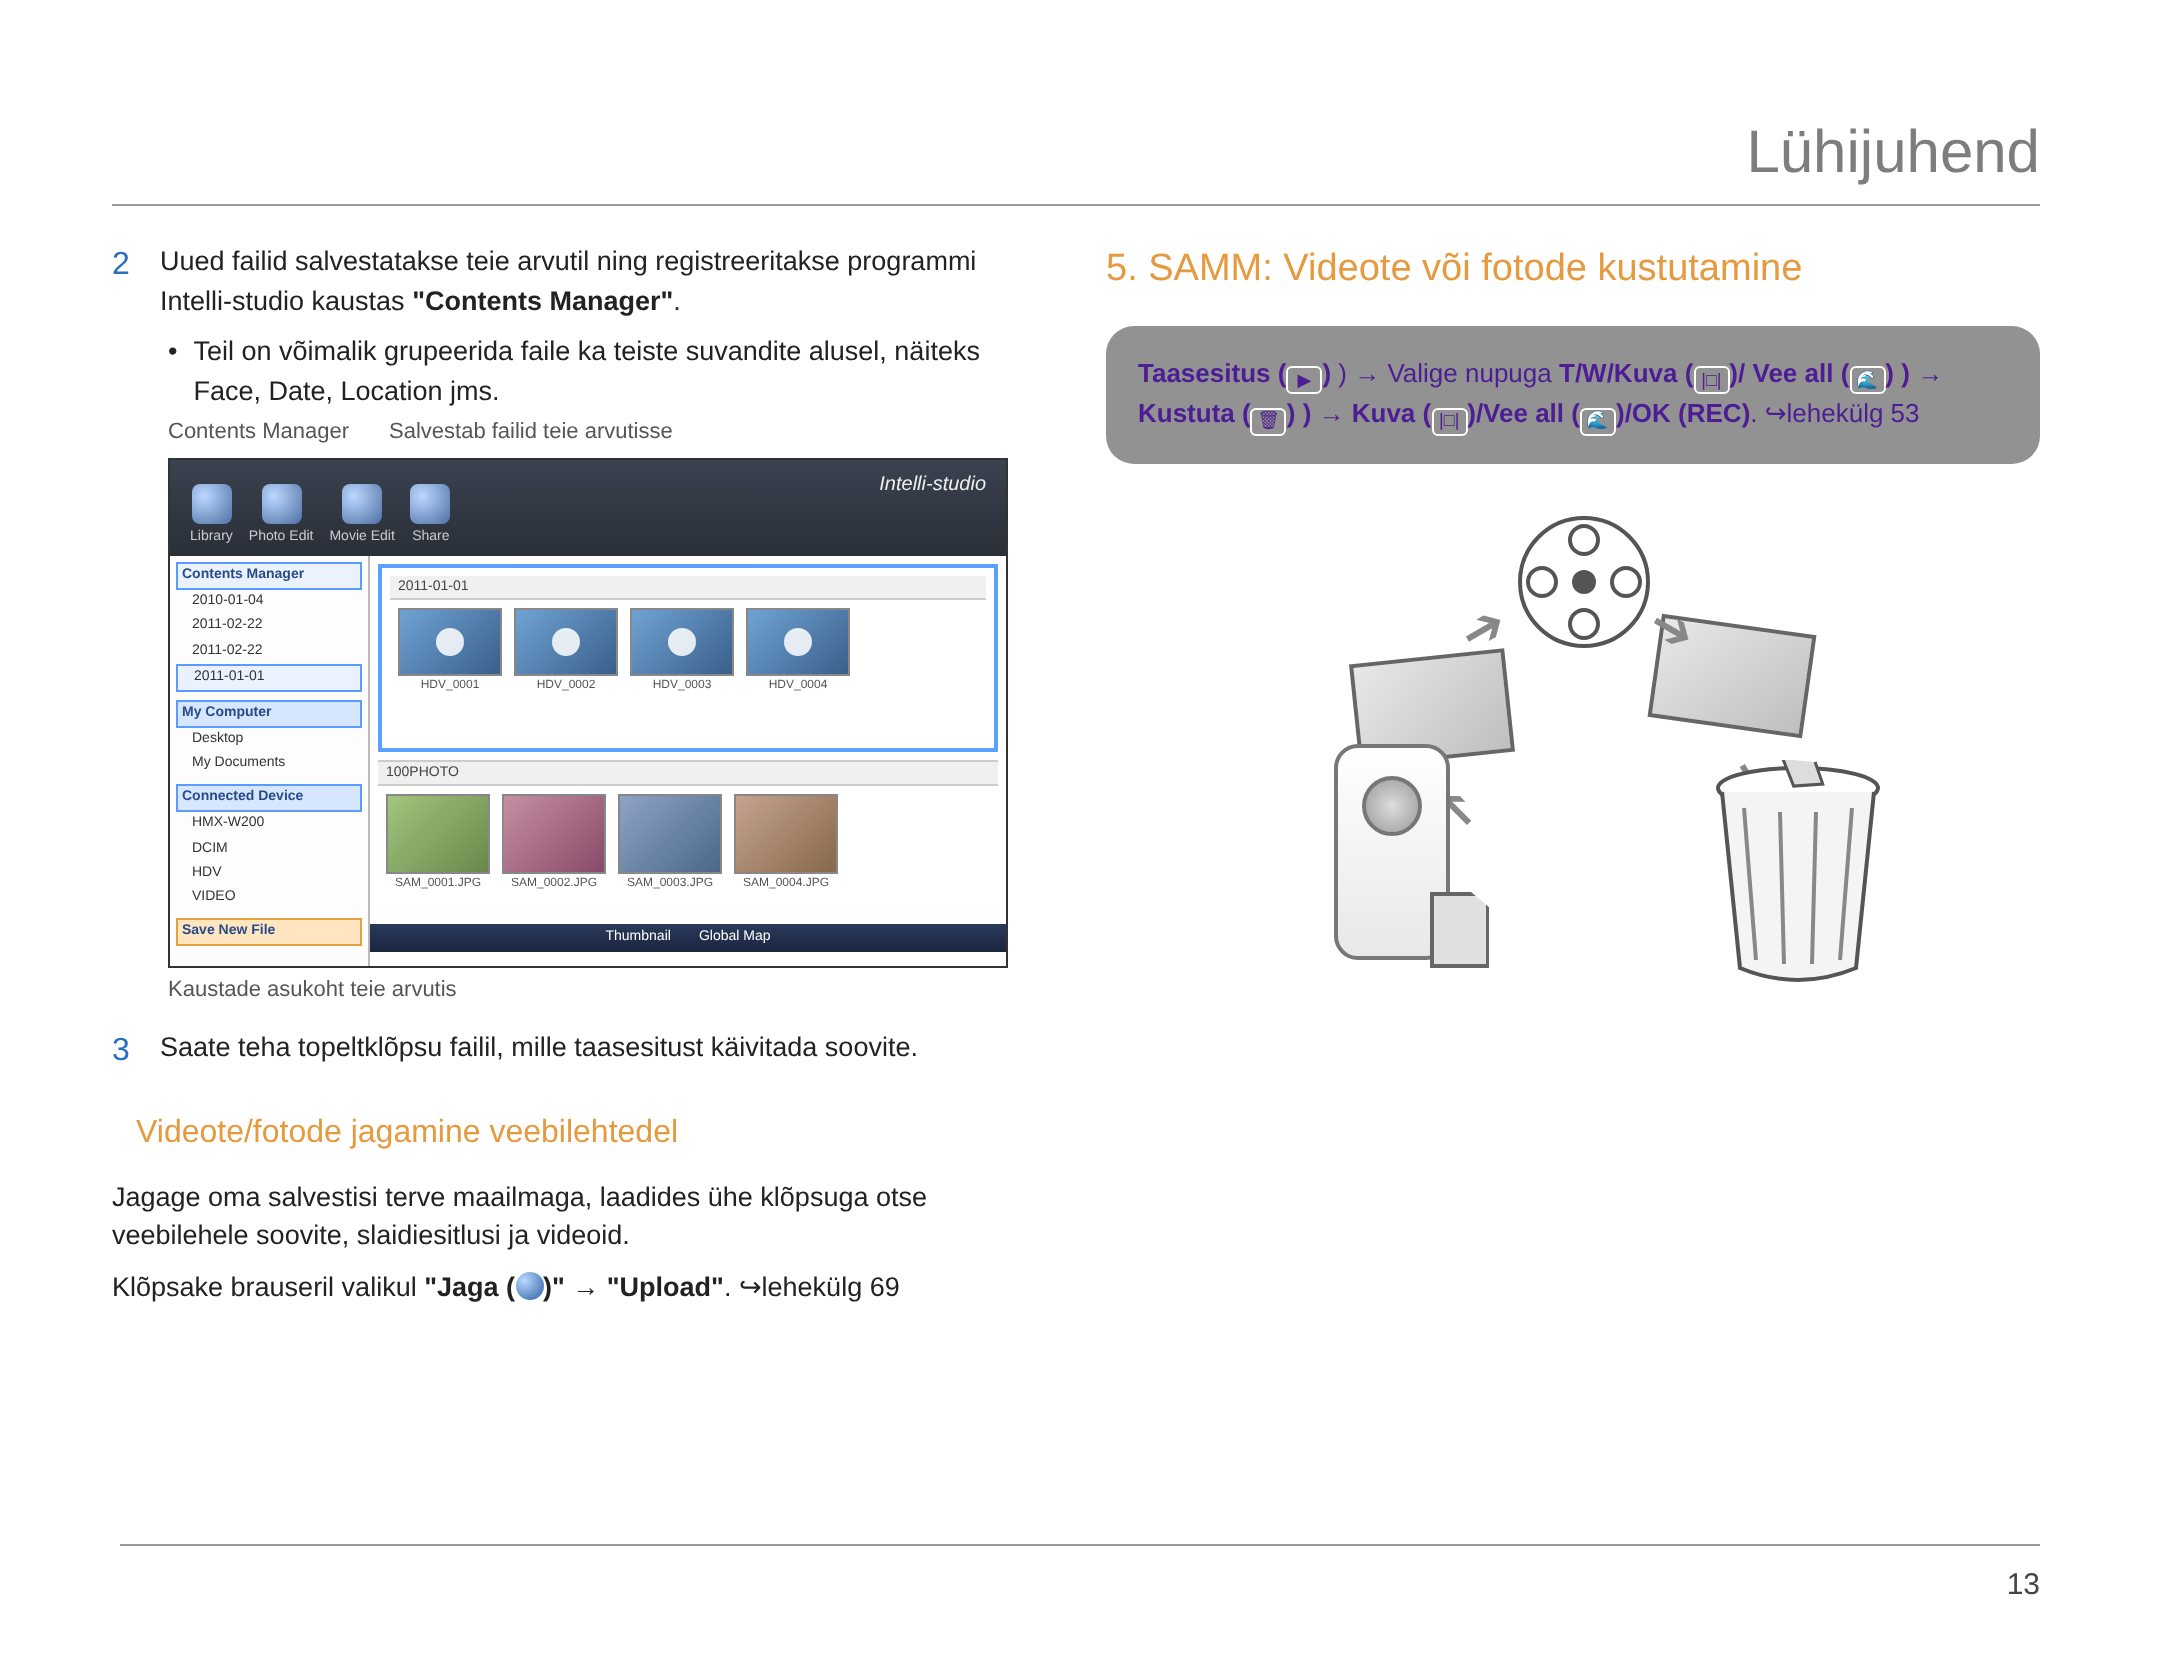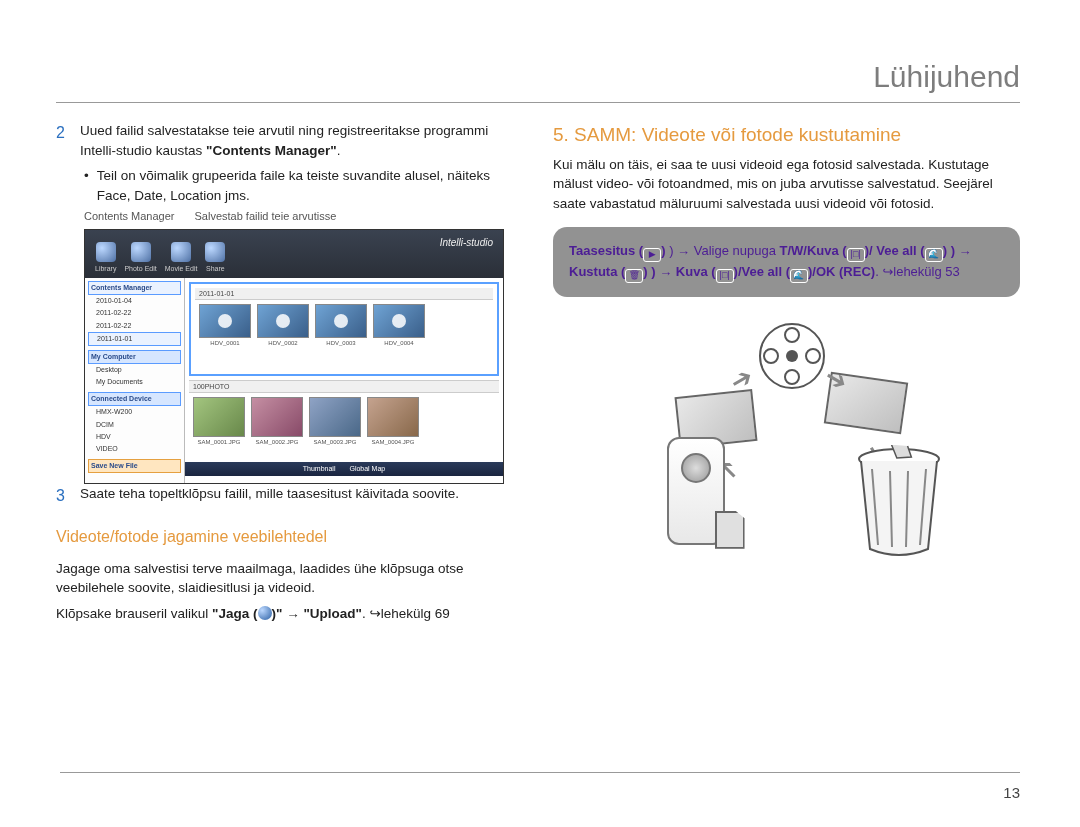--- a/index.html
+++ b/index.html
@@ -452,7 +452,6 @@
 
     <div class="col">
       <div class="step5-head">5. SAMM: Videote või fotode kustutamine</div>
-      <p>Kui mälu on täis, ei saa te uusi videoid ega fotosid salvestada. Kustutage mälust video- või fotoandmed, mis on juba arvutisse salvestatud. Seejärel saate vabastatud mäluruumi salvestada uusi videoid või fotosid.</p>
 
       <div class="grey-box">
         <b>Taasesitus (</b><span class="keyicon">▶</span><b>)</b>

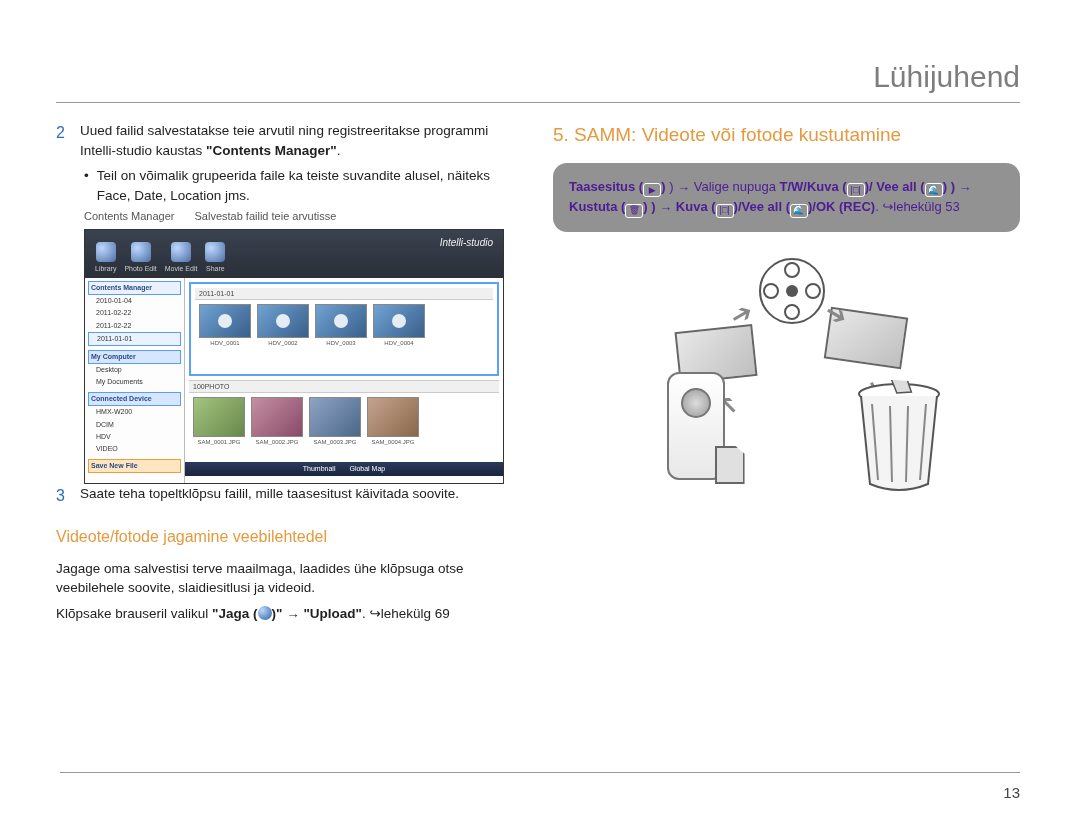--- a/index.html
+++ b/index.html
@@ -436,6 +436,7 @@
         </div>
       </div>
 
+      <div class="caption-below">Kaustade asukoht teie arvutis</div>
 
       <div class="numitem">
         <div class="num">3</div>

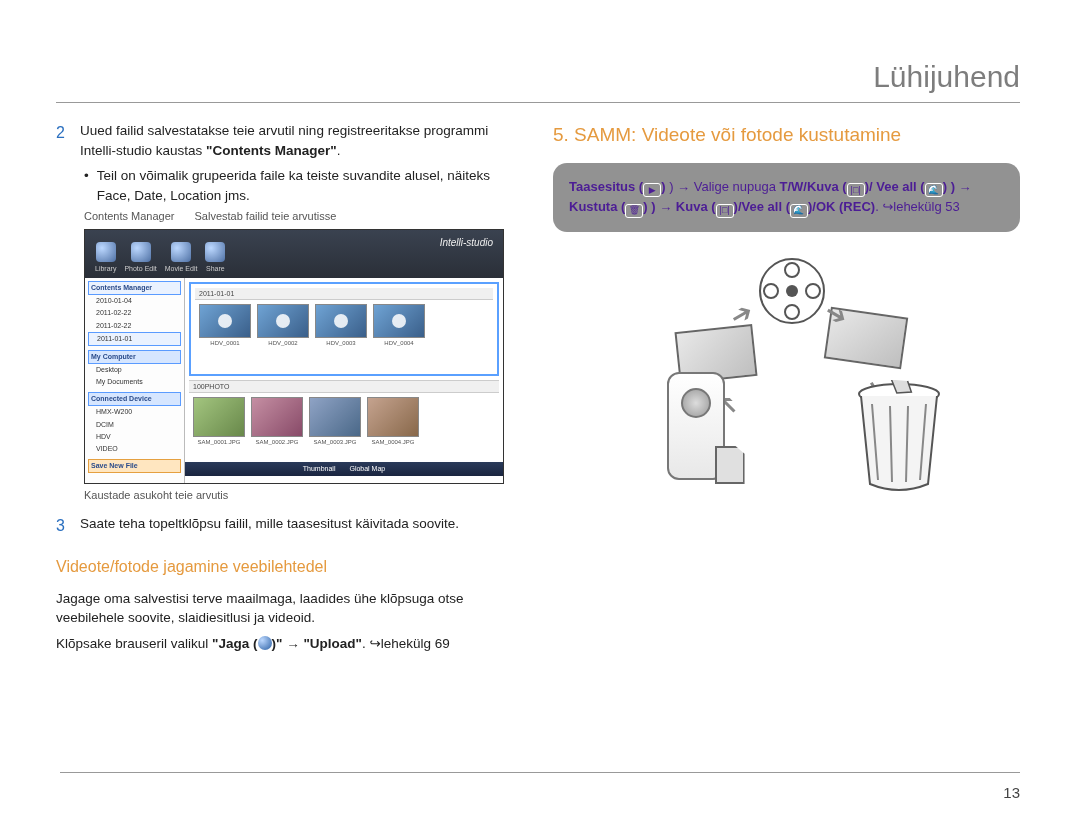--- a/index.html
+++ b/index.html
@@ -210,7 +210,7 @@
   .subhead {
     color: #e59a3f;
     font-size: 16px;
-    margin: 18px 0 10px 0;
+    margin: 18px 0 10px 12px;
   }
   .inline-icon {
     display: inline-block;

